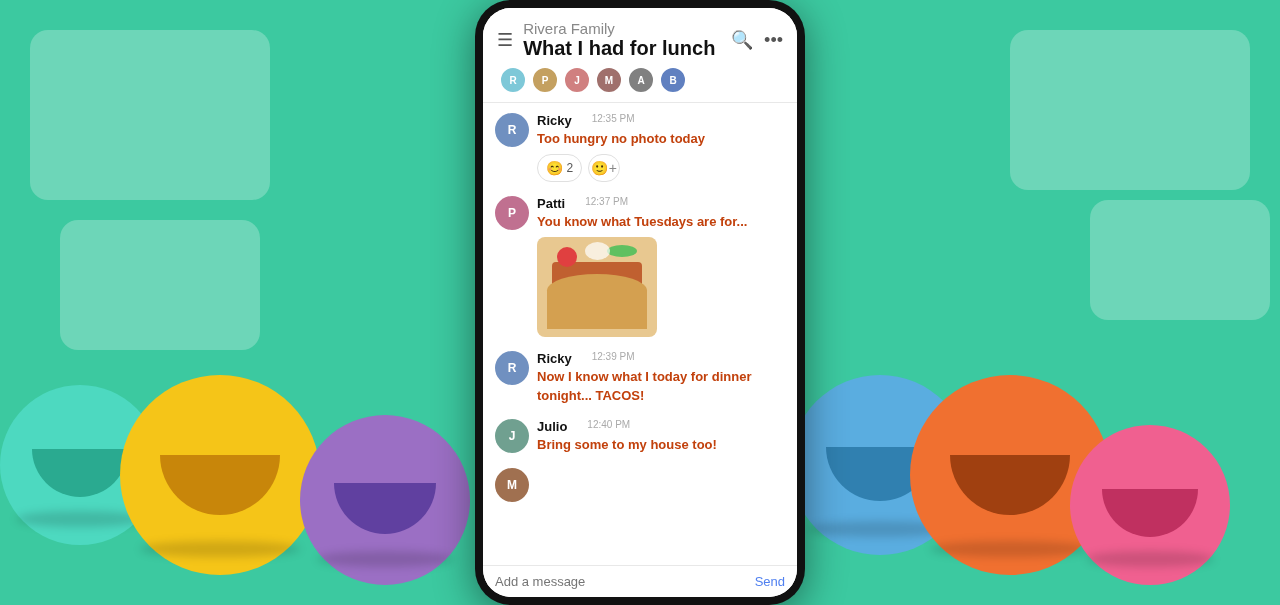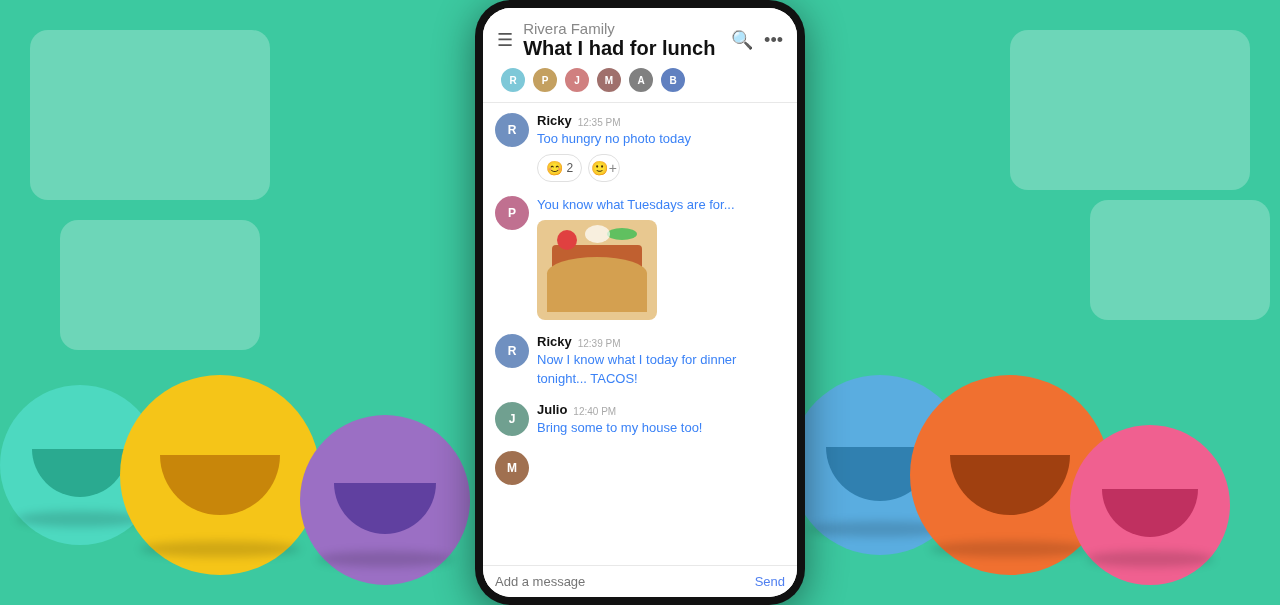--- a/index.html
+++ b/index.html
@@ -201,8 +201,8 @@
     .msg-body { flex: 1; }
     .msg-header-line {
       display: flex;
-      align-items: flex-end;
-      gap: 6px;
+      align-items: flex-start;
+      gap: 20px;
       margin-bottom: 2px;
     }
     .msg-sender {

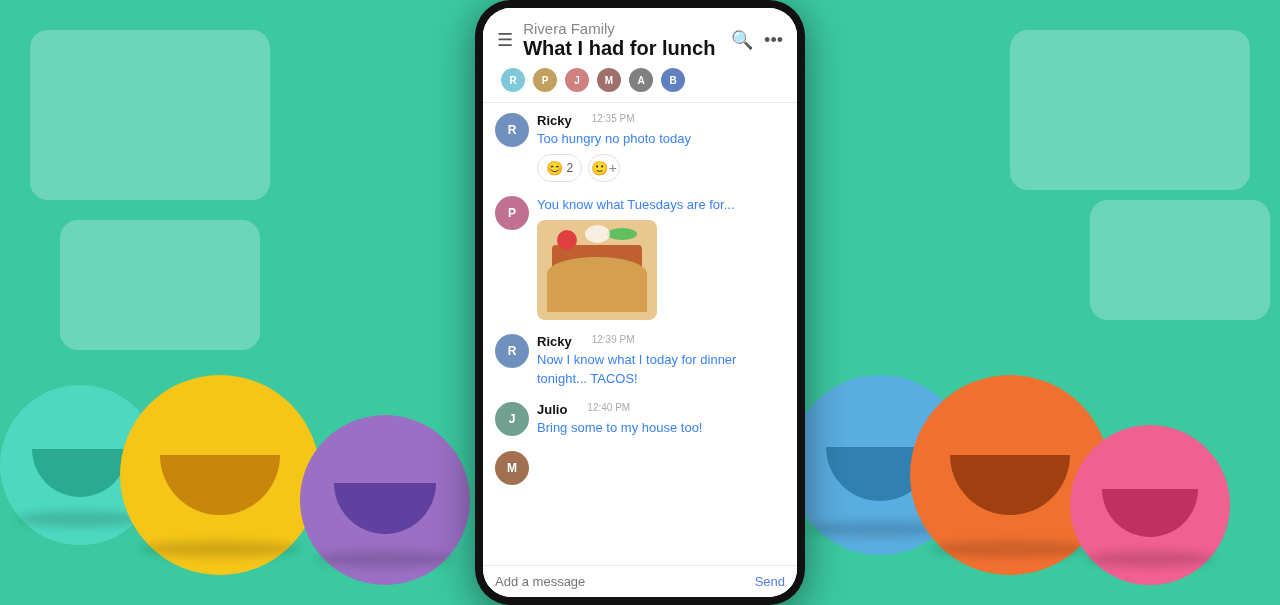--- a/index.html
+++ b/index.html
@@ -216,8 +216,9 @@
     }
     .msg-text {
       font-size: 13px;
-      color: #3b82f6;
+      color: #c2410c;
       line-height: 1.4;
+      font-weight: bold;
     }
 
     

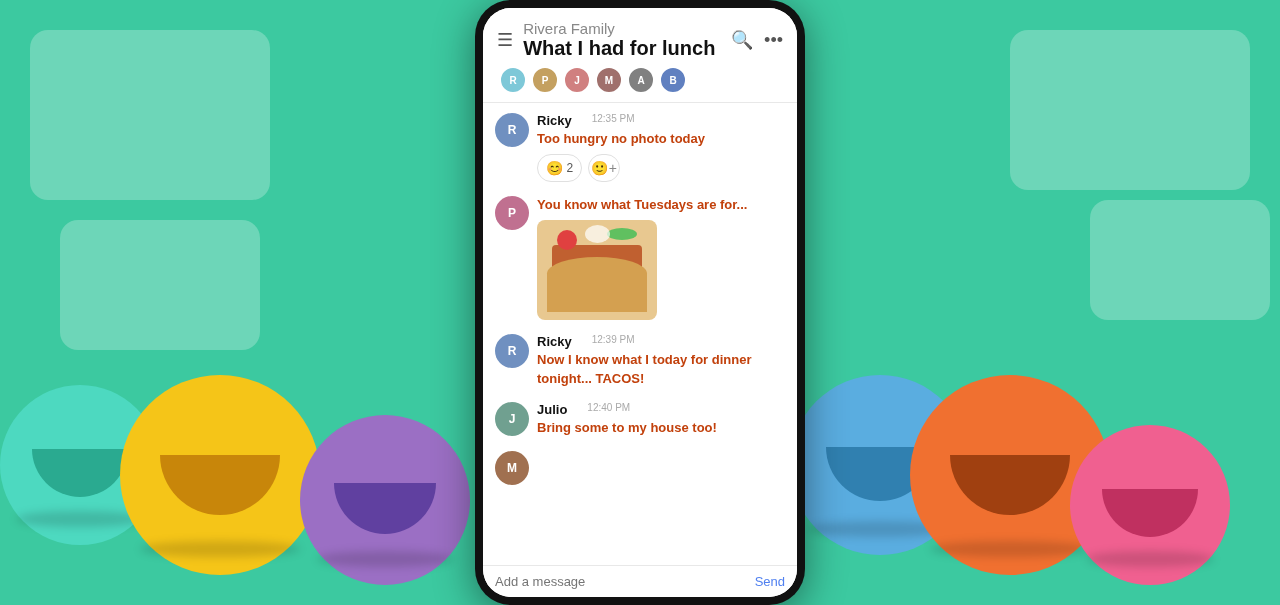--- a/index.html
+++ b/index.html
@@ -421,6 +421,10 @@
       <div class="msg-row">
         <div class="msg-avatar av-patti">P</div>
         <div class="msg-body">
+          <div class="msg-header-line">
+            <span class="msg-sender">Patti</span>
+            <span class="msg-time">12:37 PM</span>
+          </div>
           <div class="msg-text">You know what Tuesdays are for...</div>
 
           <div class="food-img">

